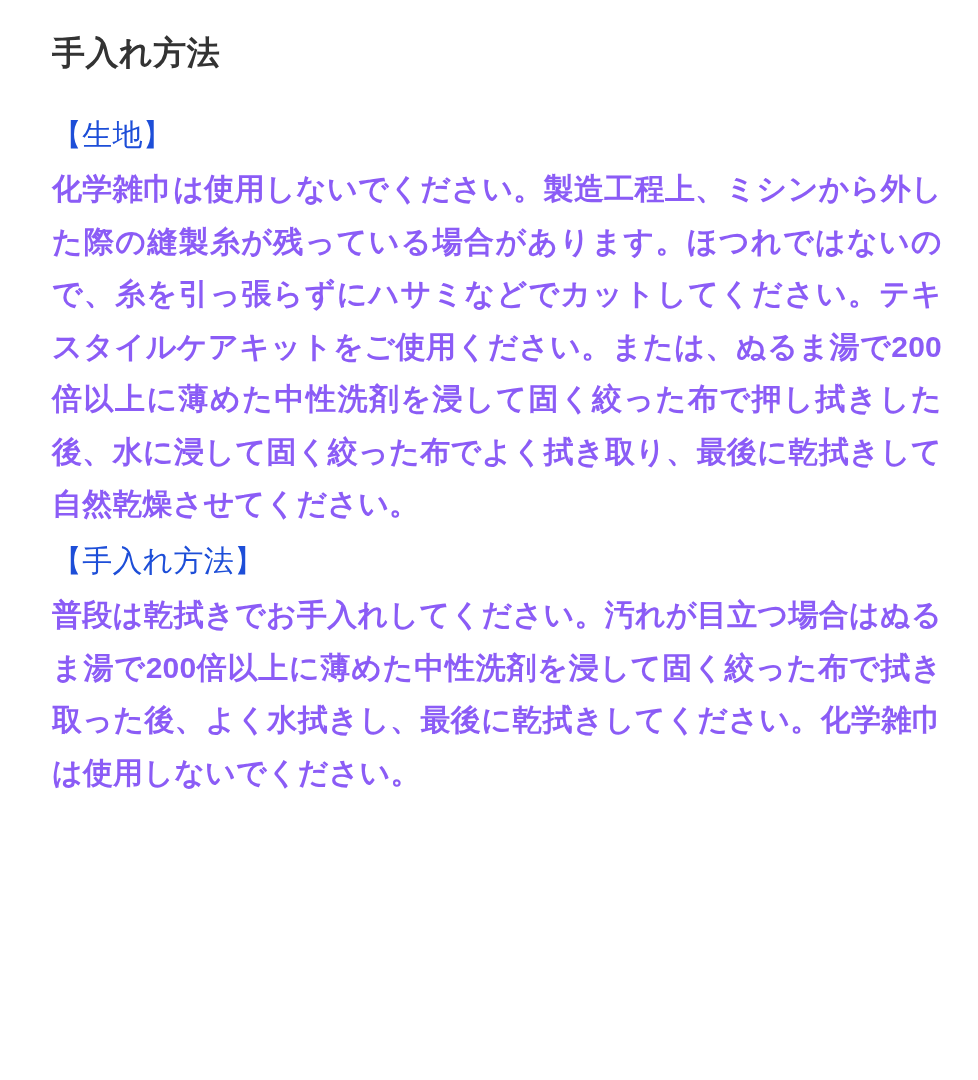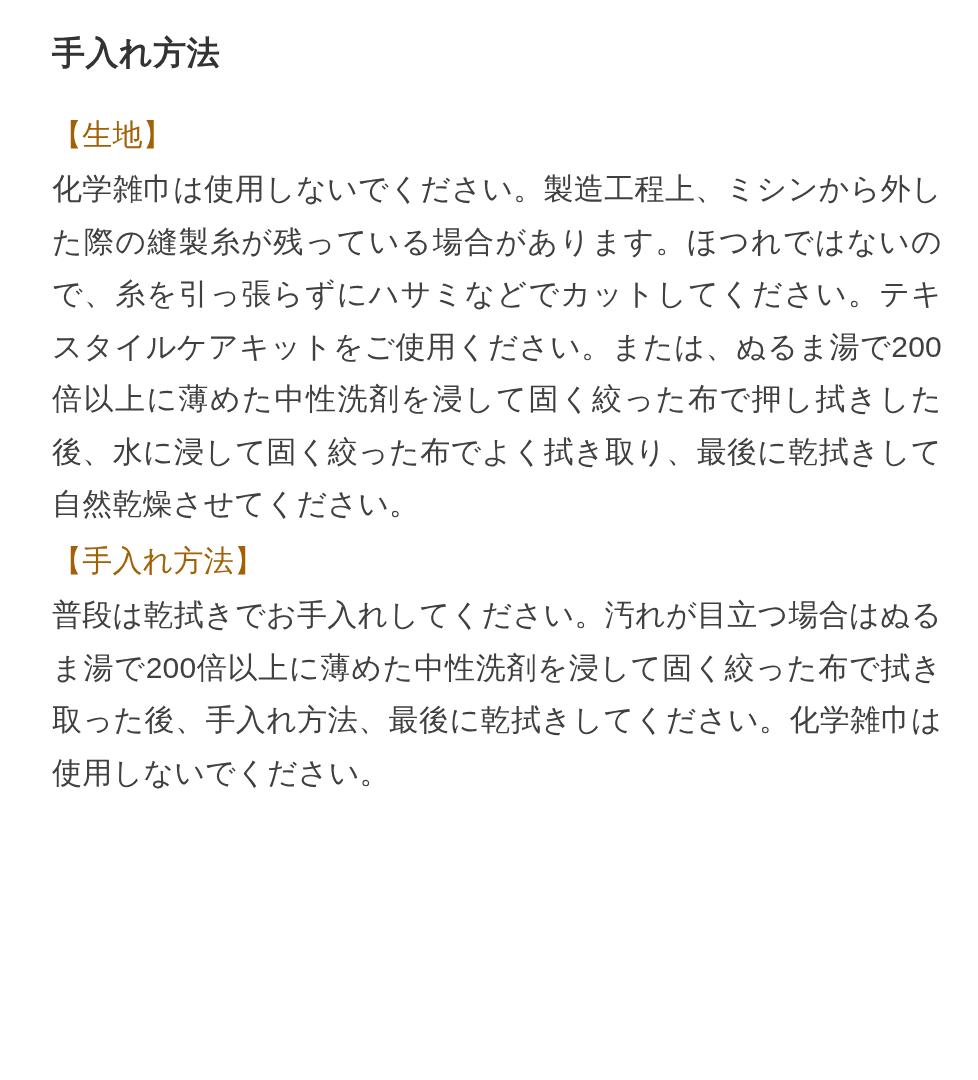--- a/index.html
+++ b/index.html
@@ -35,7 +35,7 @@
   .section-heading {
     font-size: 30px;
     font-weight: 400;
-    color: #a16207;
+    color: #1d4ed8;
     line-height: 1.75;
     letter-spacing: 0.2px;
     margin: 0 0 2px 0;

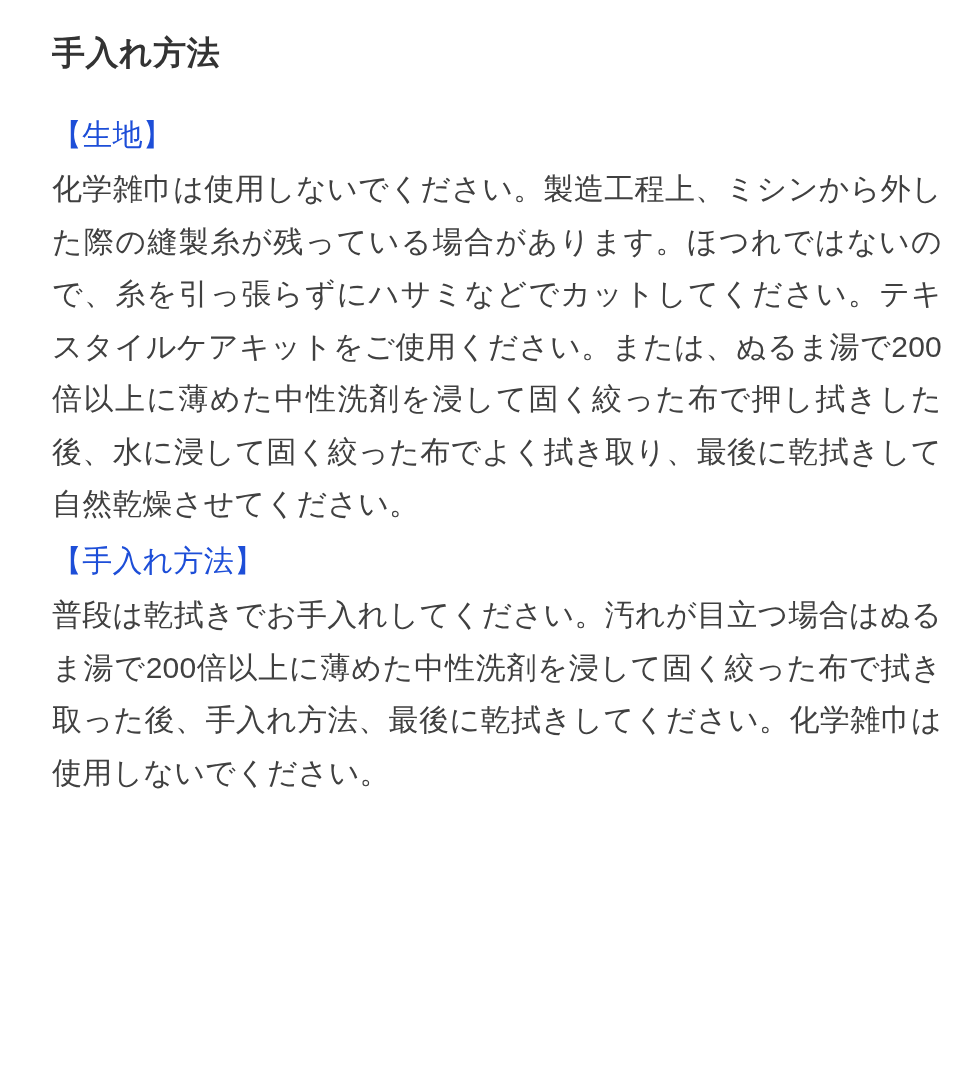--- a/index.html
+++ b/index.html
@@ -42,8 +42,8 @@
   }
   .section-body {
     font-size: 30px;
-    font-weight: 400;
-    color: #404040;
+    font-weight: 700;
+    color: #8b5cf6;
     line-height: 1.75;
     letter-spacing: 0.2px;
     margin: 0 0 10px 0;

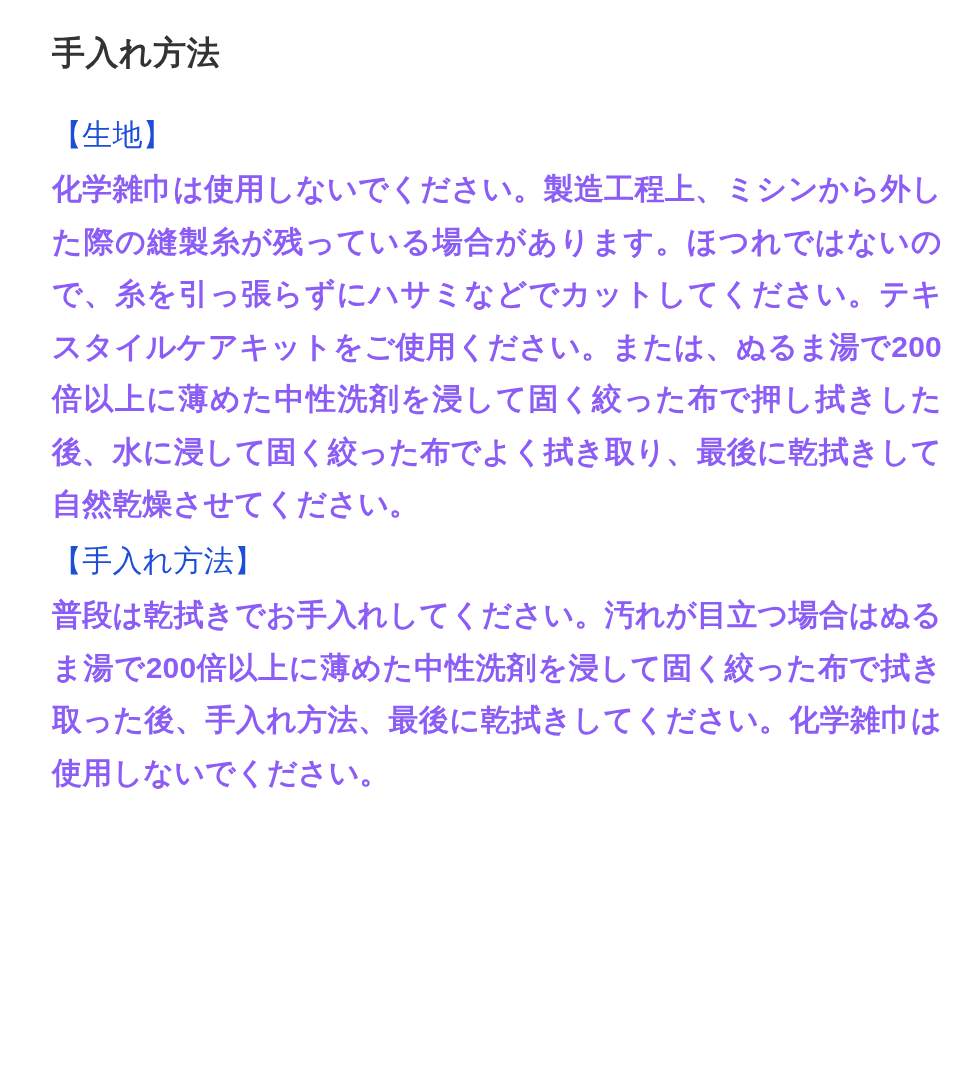--- a/index.html
+++ b/index.html
@@ -69,7 +69,7 @@
 
   <div class="section">
     <div class="section-heading">【手入れ方法】</div>
-    <p class="section-body">普段は乾拭きでお手入れしてください。汚れが目立つ場合はぬるま湯で200倍以上に薄めた中性洗剤を浸して固く絞った布で拭き取った後、手入れ方法、最後に乾拭きしてください。化学雑巾は使用しないでください。</p>
+    <p class="section-body">普段は乾拭きでお手入れしてください。汚れが目立つ場合はぬるま湯で200倍以上に薄めた中性洗剤を浸して固く絞った布で拭き取った後、よく水拭きし、最後に乾拭きしてください。化学雑巾は使用しないでください。</p>
   </div>
 
 </div>

